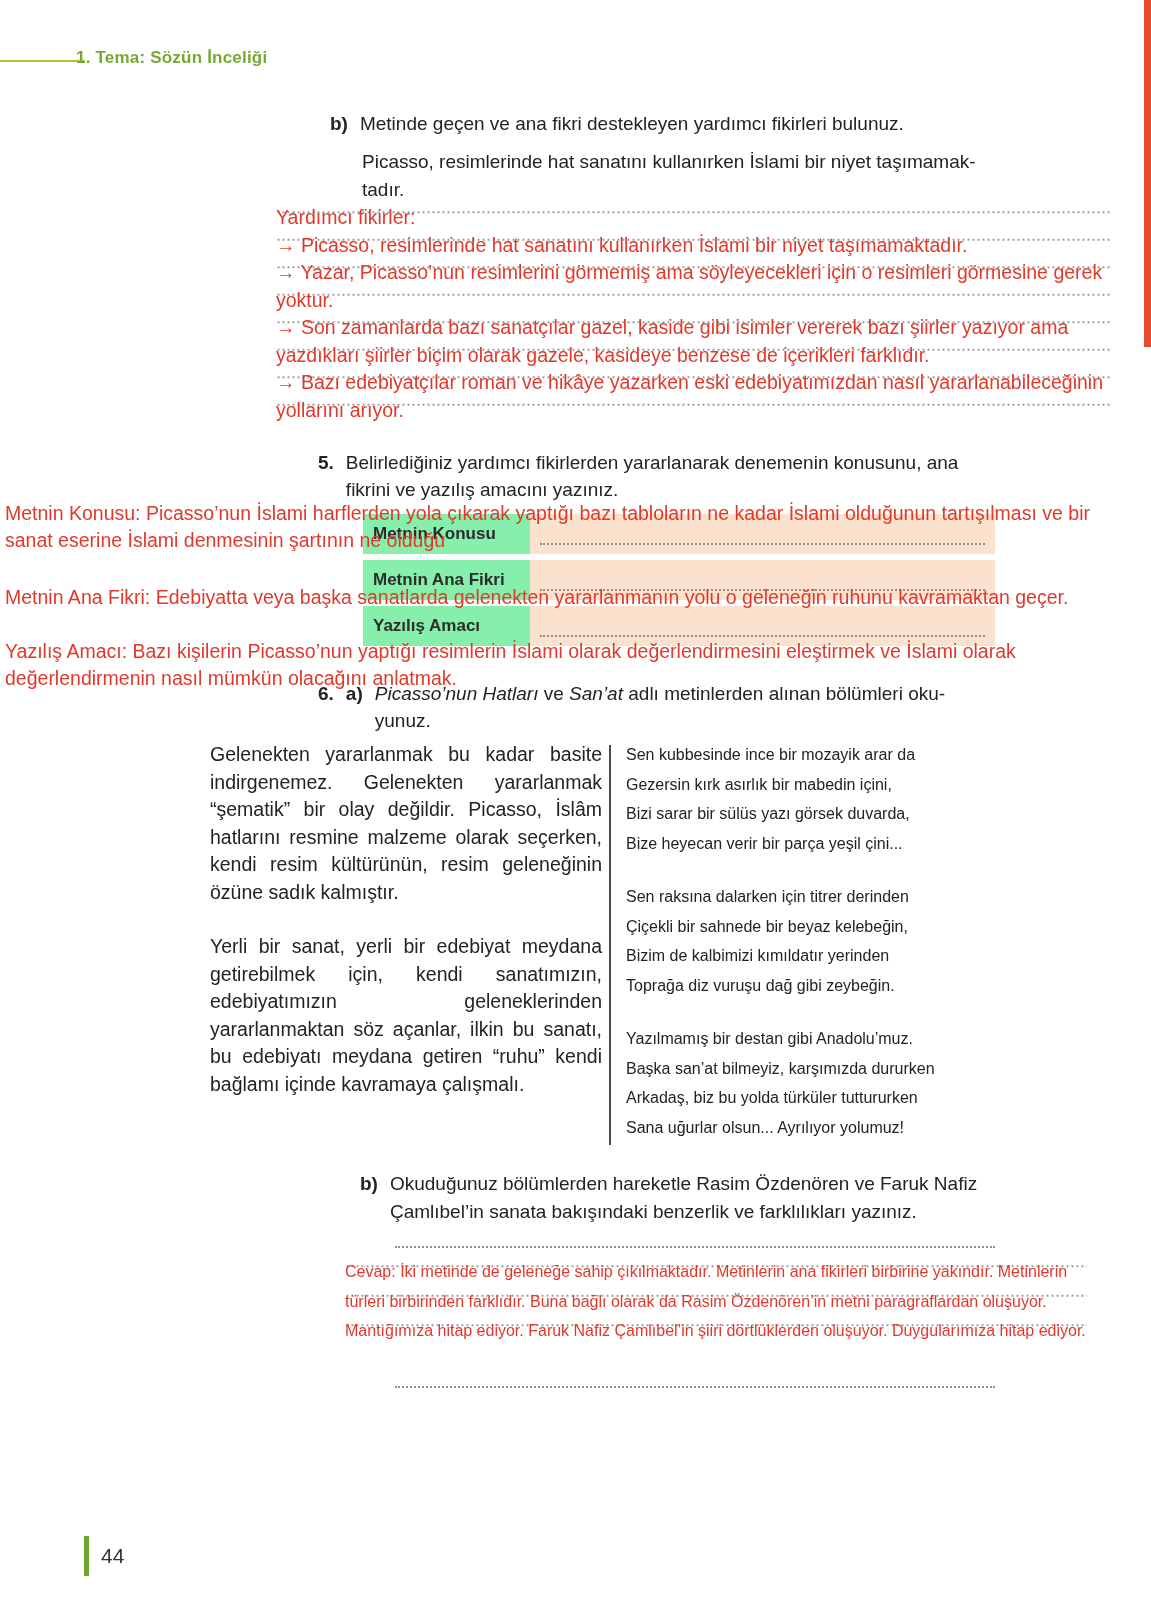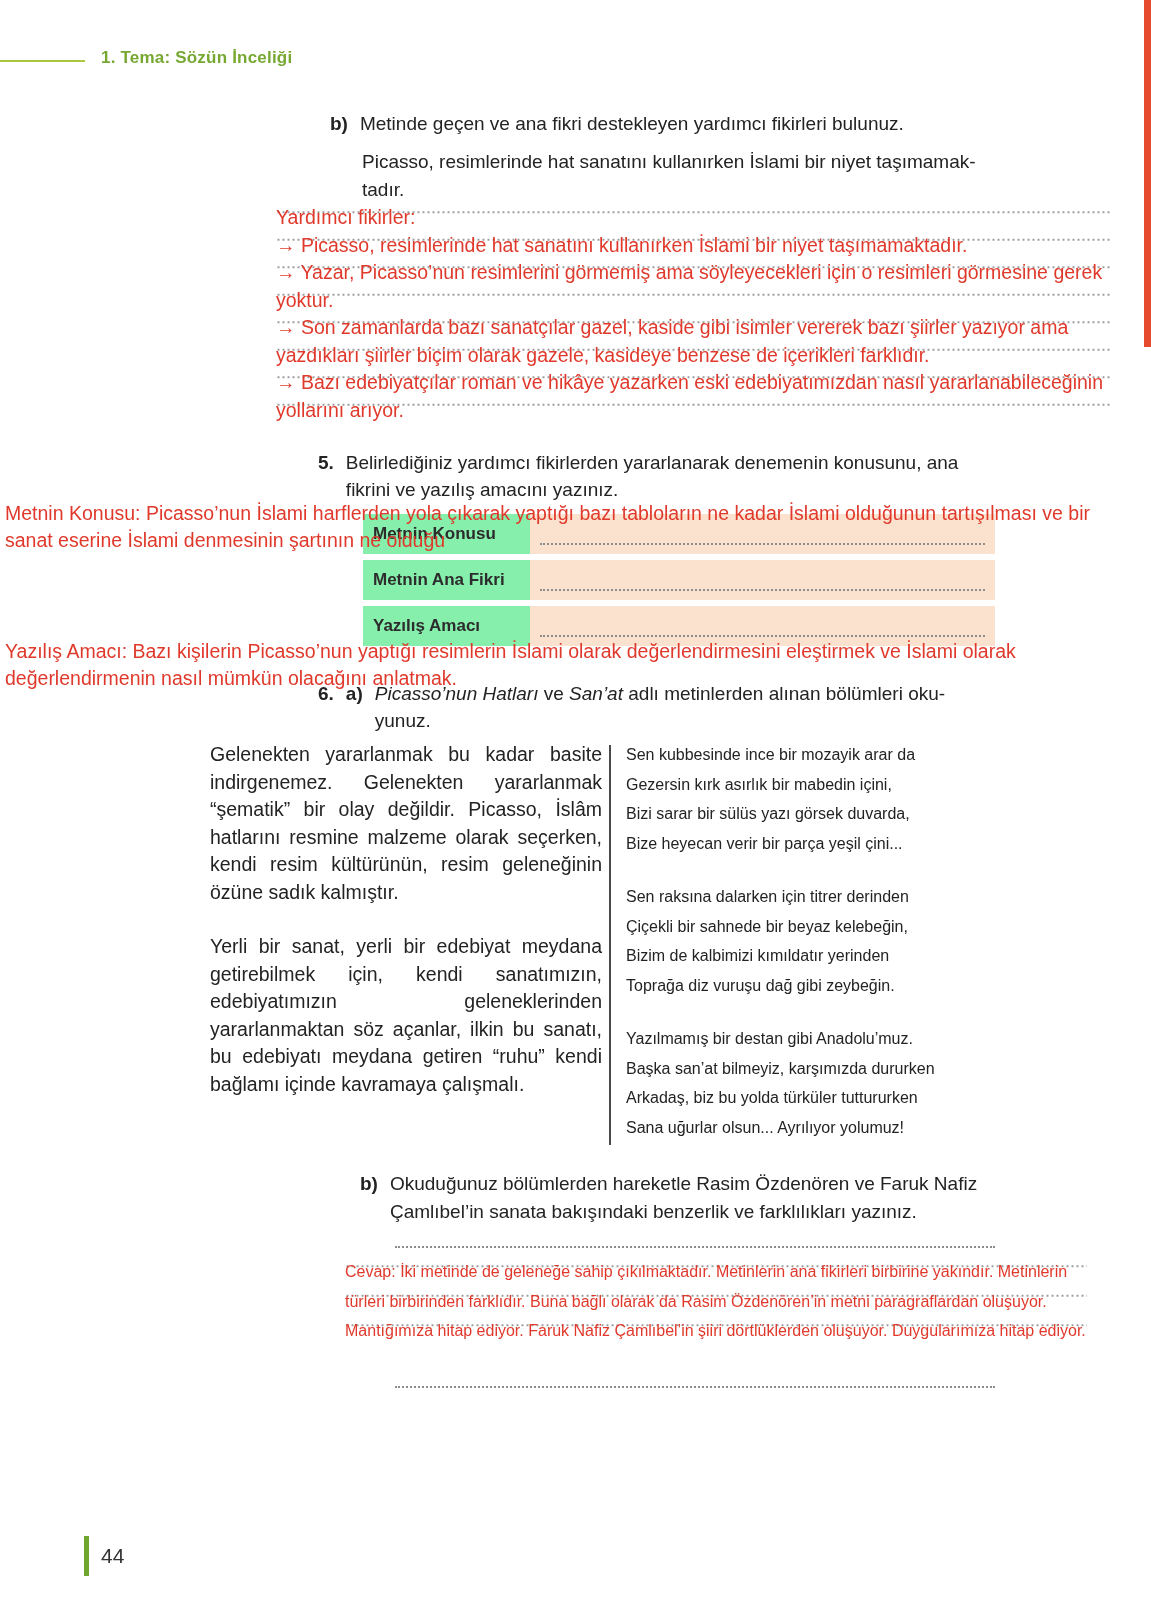--- a/index.html
+++ b/index.html
@@ -12,7 +12,7 @@
 
   
   .header-line { position:absolute; top:60px; left:0; width:85px; height:2px; background:#a9c83f; }
-  .theme-header { position:absolute; top:48px; left:101px; font-size:17px; color:#76a832; font-weight:bold; letter-spacing:0.2px; }
+  .theme-header { position:absolute; top:48px; left:76px; font-size:17px; color:#76a832; font-weight:bold; letter-spacing:0.2px; }
   .right-accent { position:absolute; top:0; right:0; width:7px; height:347px; background:#e74b2f; }
 
   

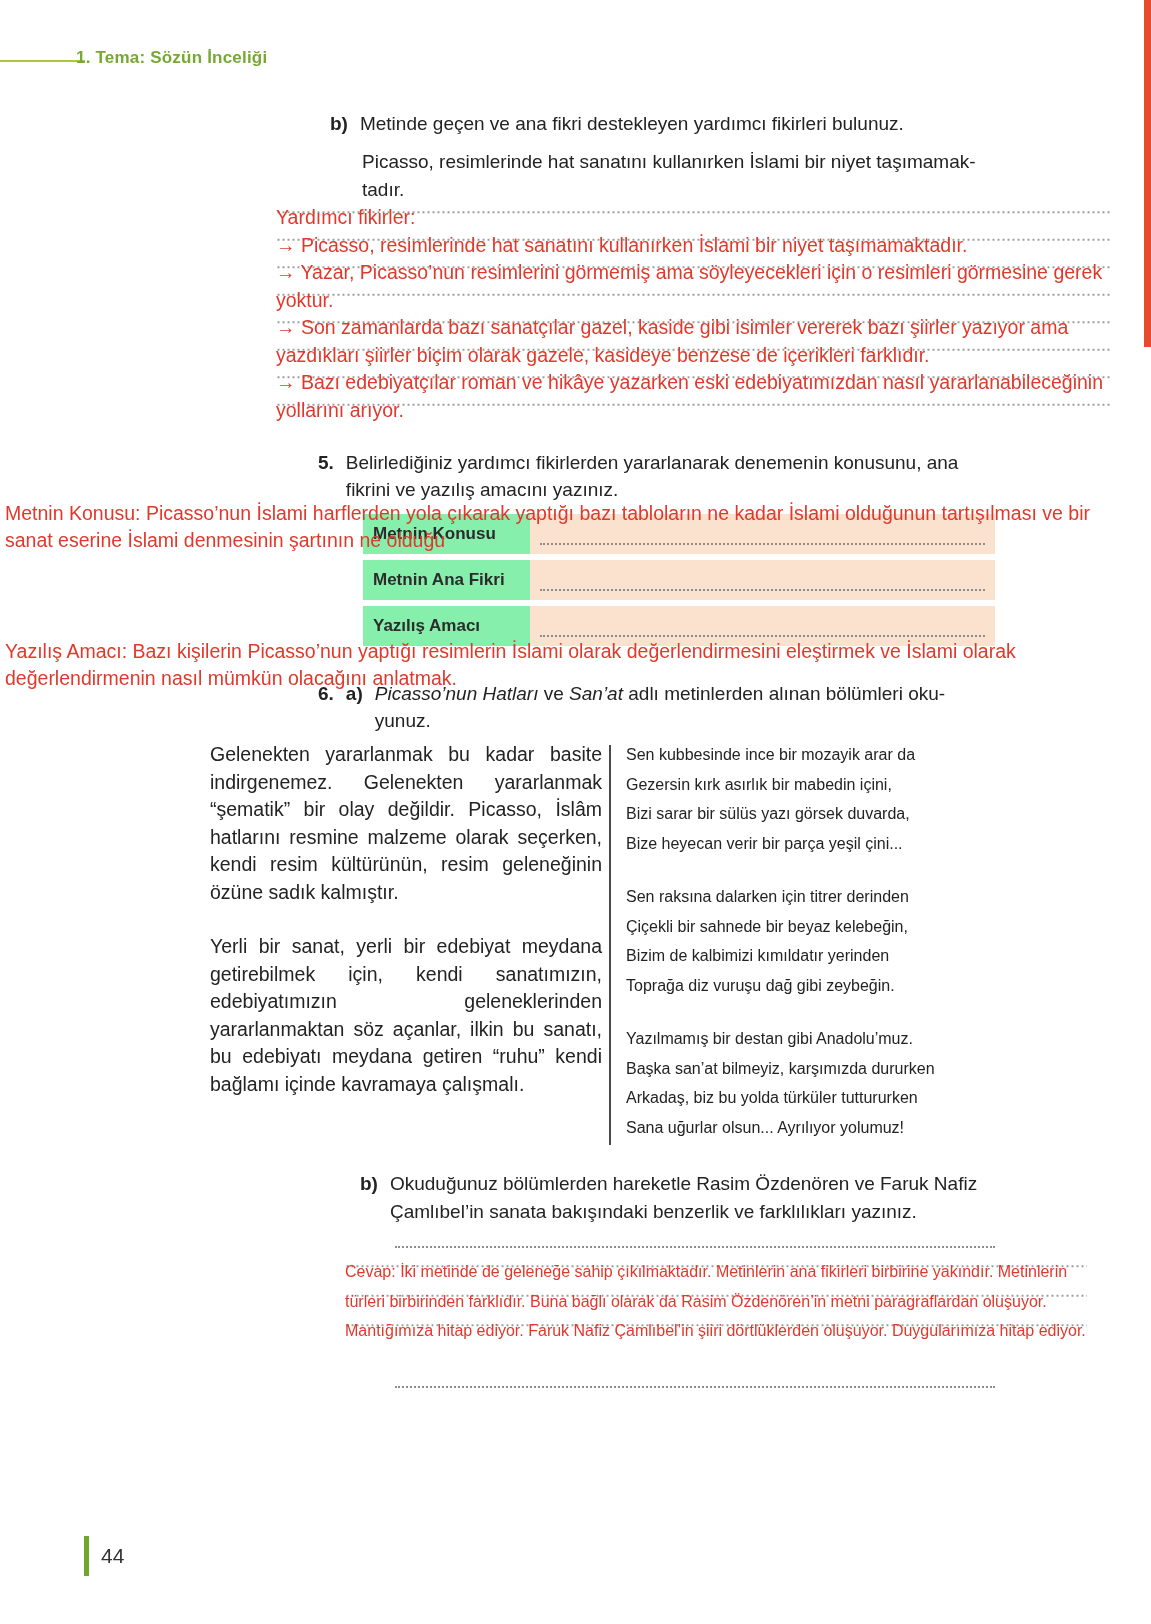--- a/index.html
+++ b/index.html
@@ -129,6 +129,7 @@
   </div>
 
   <div class="hand red-konu">Metnin Konusu: Picasso’nun İslami harflerden yola çıkarak yaptığı bazı tabloların ne kadar İslami olduğunun tartışılması ve bir sanat eserine İslami denmesinin şartının ne olduğu</div>
+  <div class="hand red-anafikir">Metnin Ana Fikri: Edebiyatta veya başka sanatlarda gelenekten yararlanmanın yolu o geleneğin ruhunu kavramaktan geçer.</div>
   <div class="hand red-amac">Yazılış Amacı: Bazı kişilerin Picasso’nun yaptığı resimlerin İslami olarak değerlendirmesini eleştirmek ve İslami olarak değerlendirmenin nasıl mümkün olacağını anlatmak.</div>
 
   <div class="q q6a">

